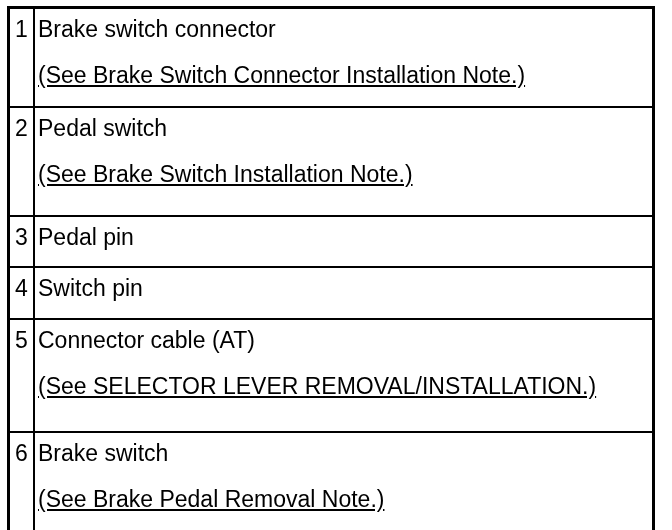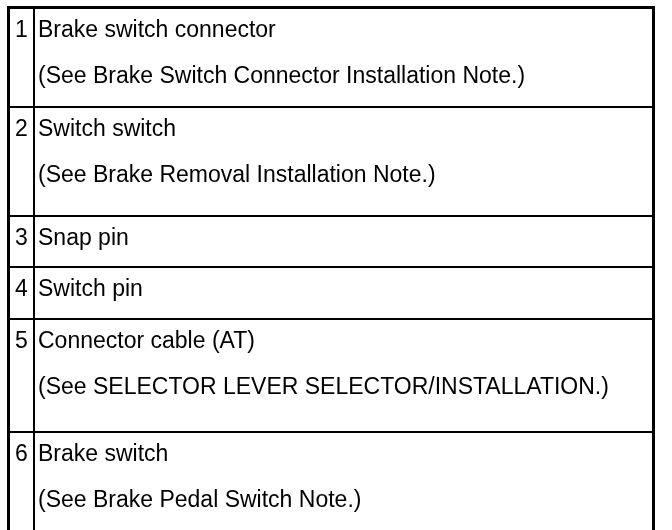--- a/index.html
+++ b/index.html
@@ -51,6 +51,7 @@
   }
   .note {
     margin-top: 23px;
+    text-decoration: underline;
   }
   .note:empty {
     display: none;

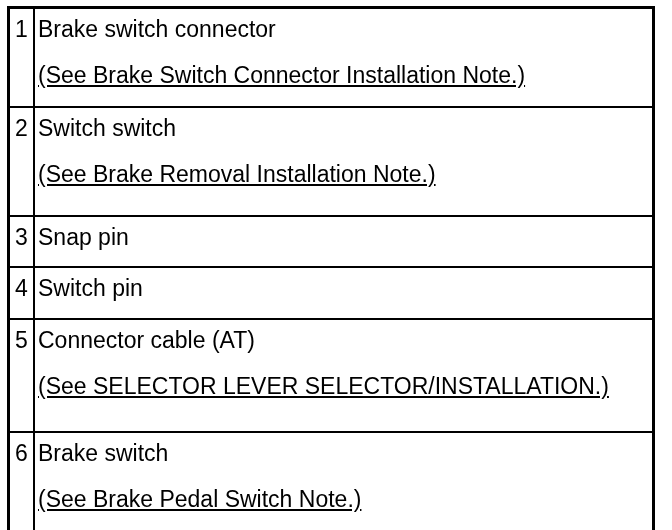--- a/index.html
+++ b/index.html
@@ -79,7 +79,7 @@
       <tr class="r2">
         <td class="num">2</td>
         <td class="desc">
-          <div>Switch switch</div>
+          <div>Pedal switch</div>
           <div class="note">(See Brake Removal Installation Note.)</div>
         </td>
       </tr>

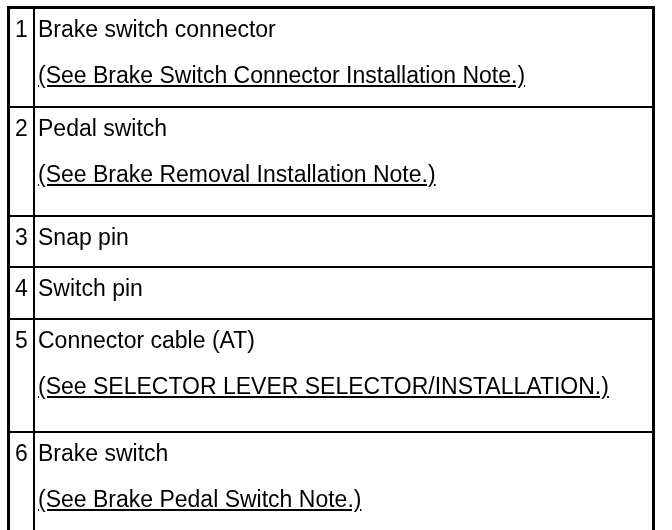--- a/index.html
+++ b/index.html
@@ -80,7 +80,7 @@
         <td class="num">2</td>
         <td class="desc">
           <div>Pedal switch</div>
-          <div class="note">(See Brake Removal Installation Note.)</div>
+          <div class="note">(See Brake Switch Installation Note.)</div>
         </td>
       </tr>
       <tr class="r3">

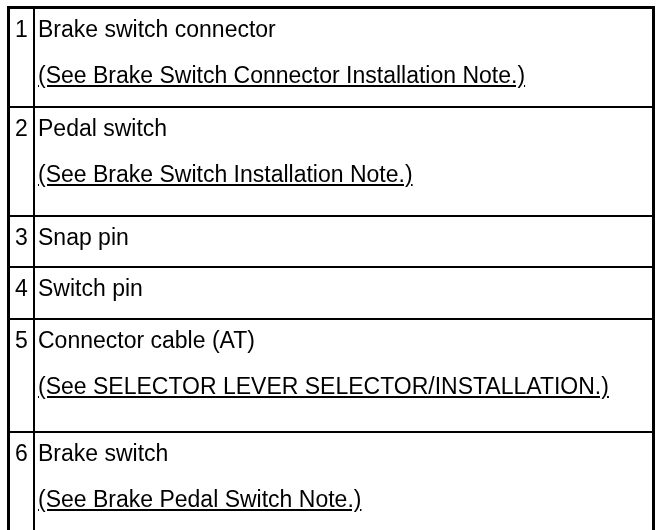--- a/index.html
+++ b/index.html
@@ -86,7 +86,7 @@
       <tr class="r3">
         <td class="num">3</td>
         <td class="desc">
-          <div>Snap pin</div>
+          <div>Pedal pin</div>
 
         </td>
       </tr>

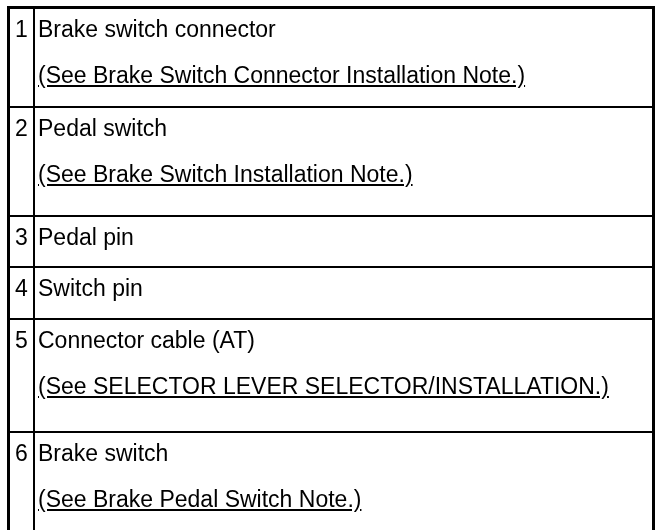--- a/index.html
+++ b/index.html
@@ -101,7 +101,7 @@
         <td class="num">5</td>
         <td class="desc">
           <div>Connector cable (AT)</div>
-          <div class="note">(See SELECTOR LEVER SELECTOR/INSTALLATION.)</div>
+          <div class="note">(See SELECTOR LEVER REMOVAL/INSTALLATION.)</div>
         </td>
       </tr>
       <tr class="r6">

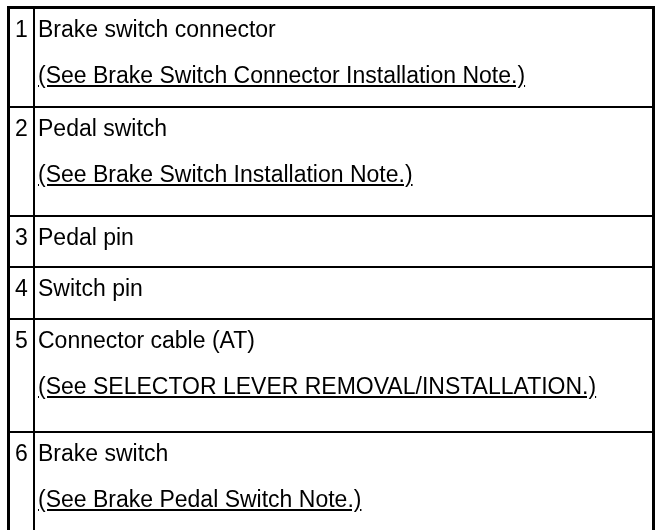--- a/index.html
+++ b/index.html
@@ -108,7 +108,7 @@
         <td class="num">6</td>
         <td class="desc">
           <div>Brake switch</div>
-          <div class="note">(See Brake Pedal Switch Note.)</div>
+          <div class="note">(See Brake Pedal Removal Note.)</div>
         </td>
       </tr>
 

